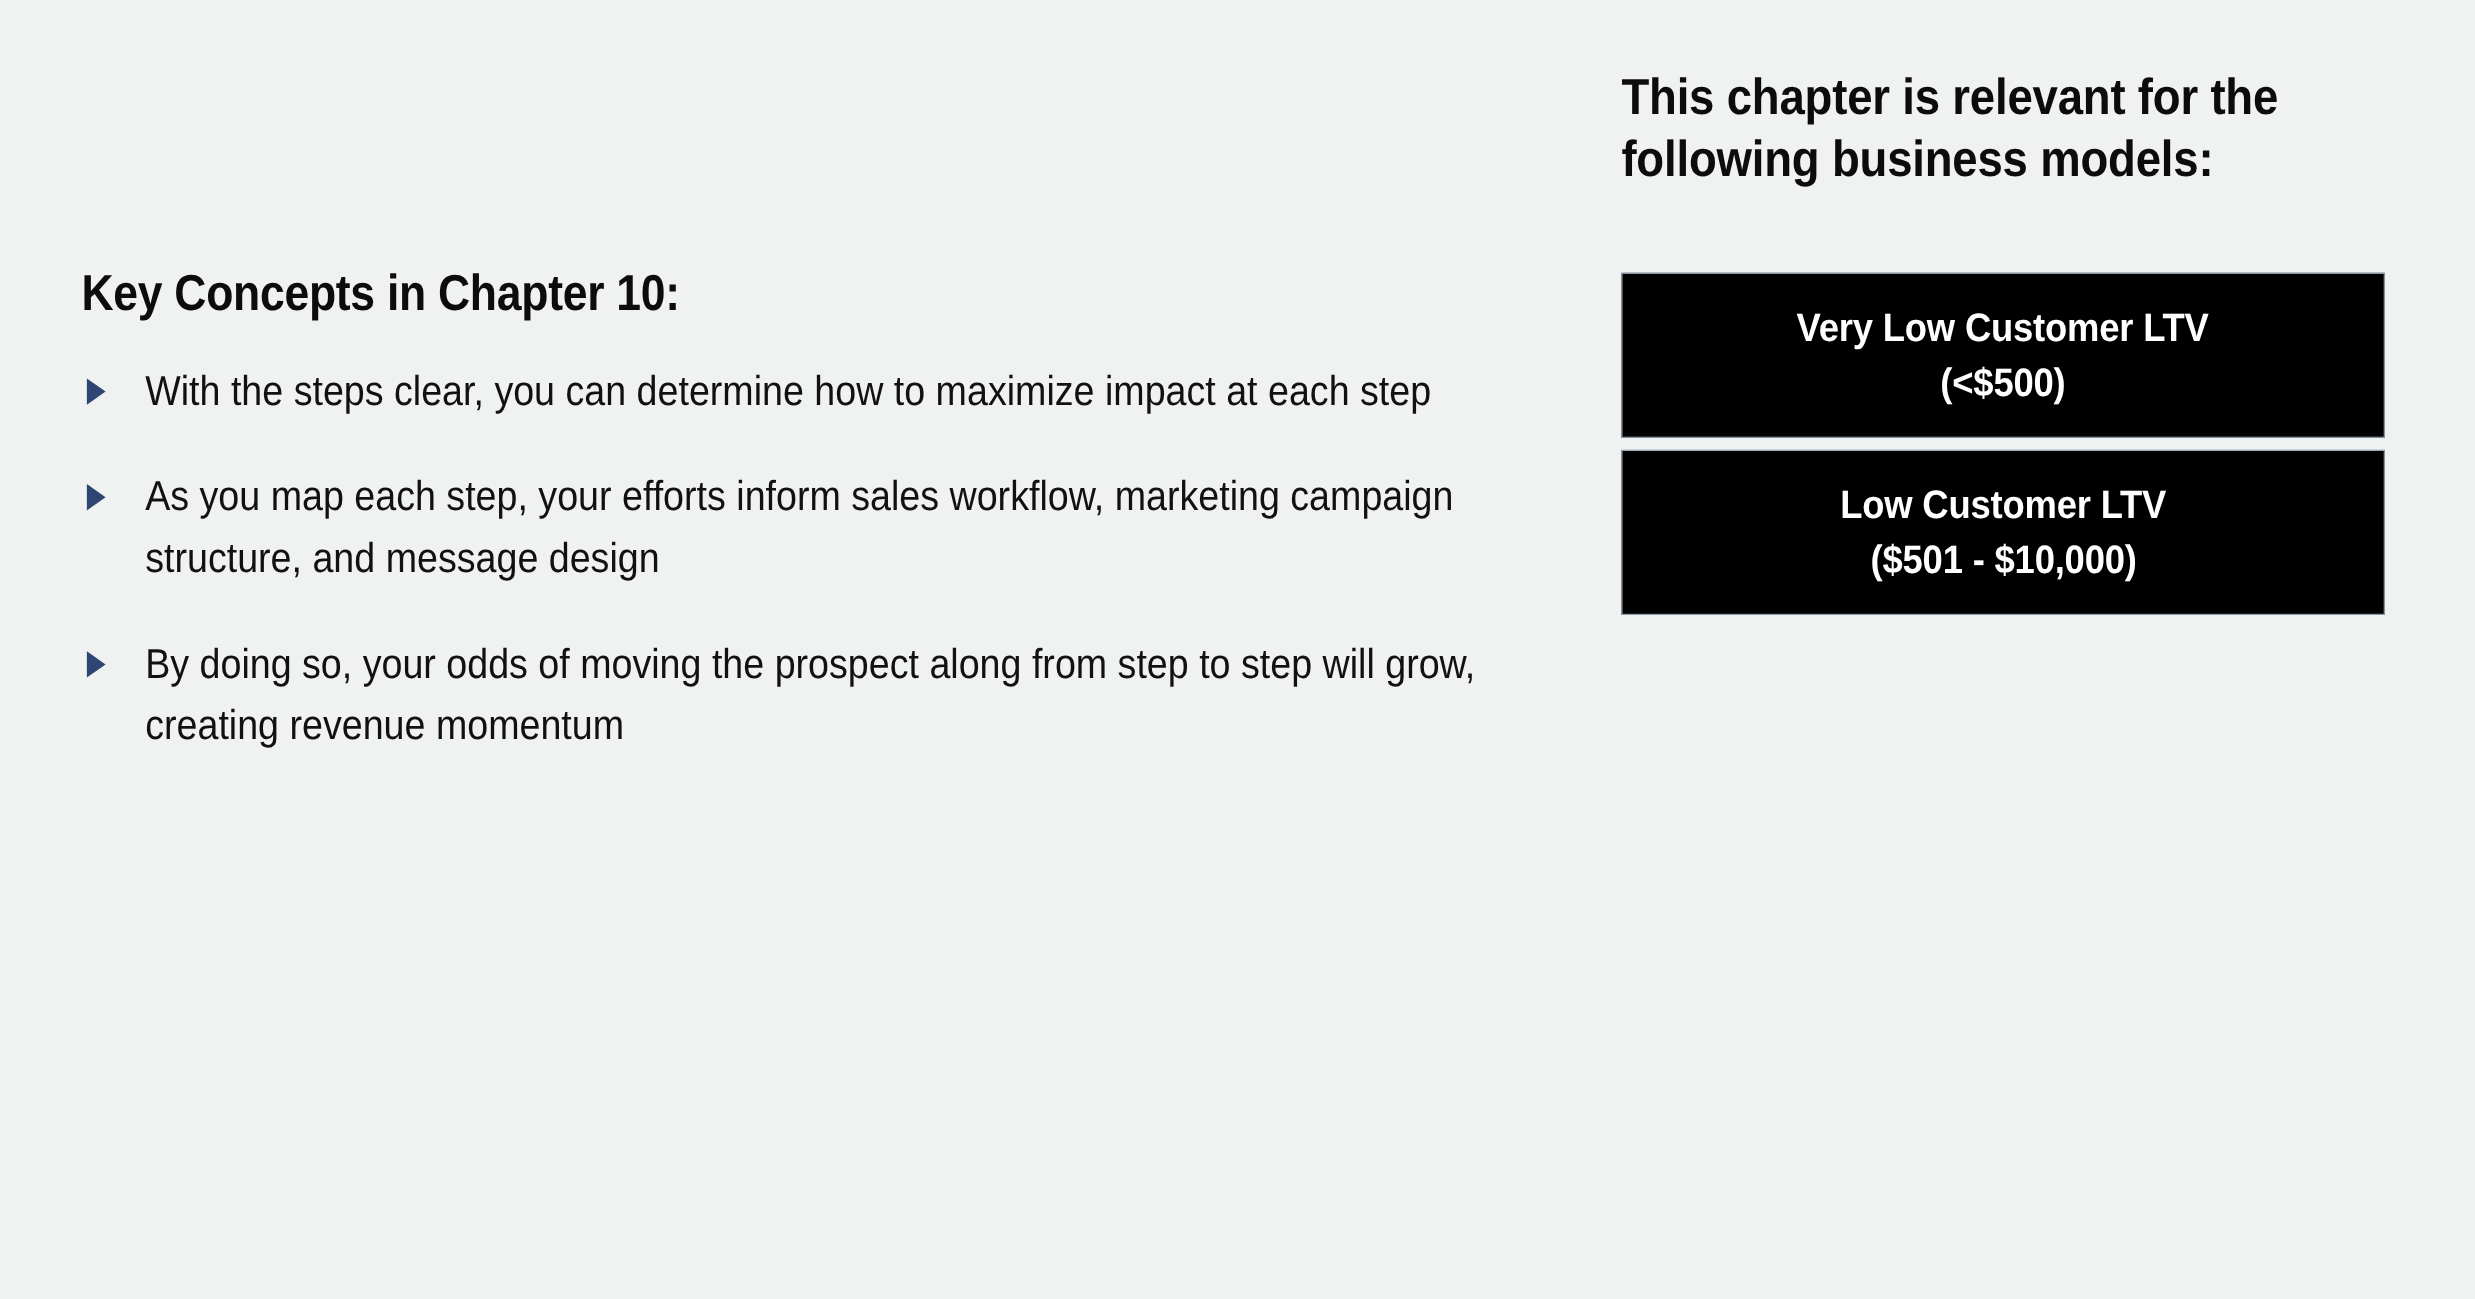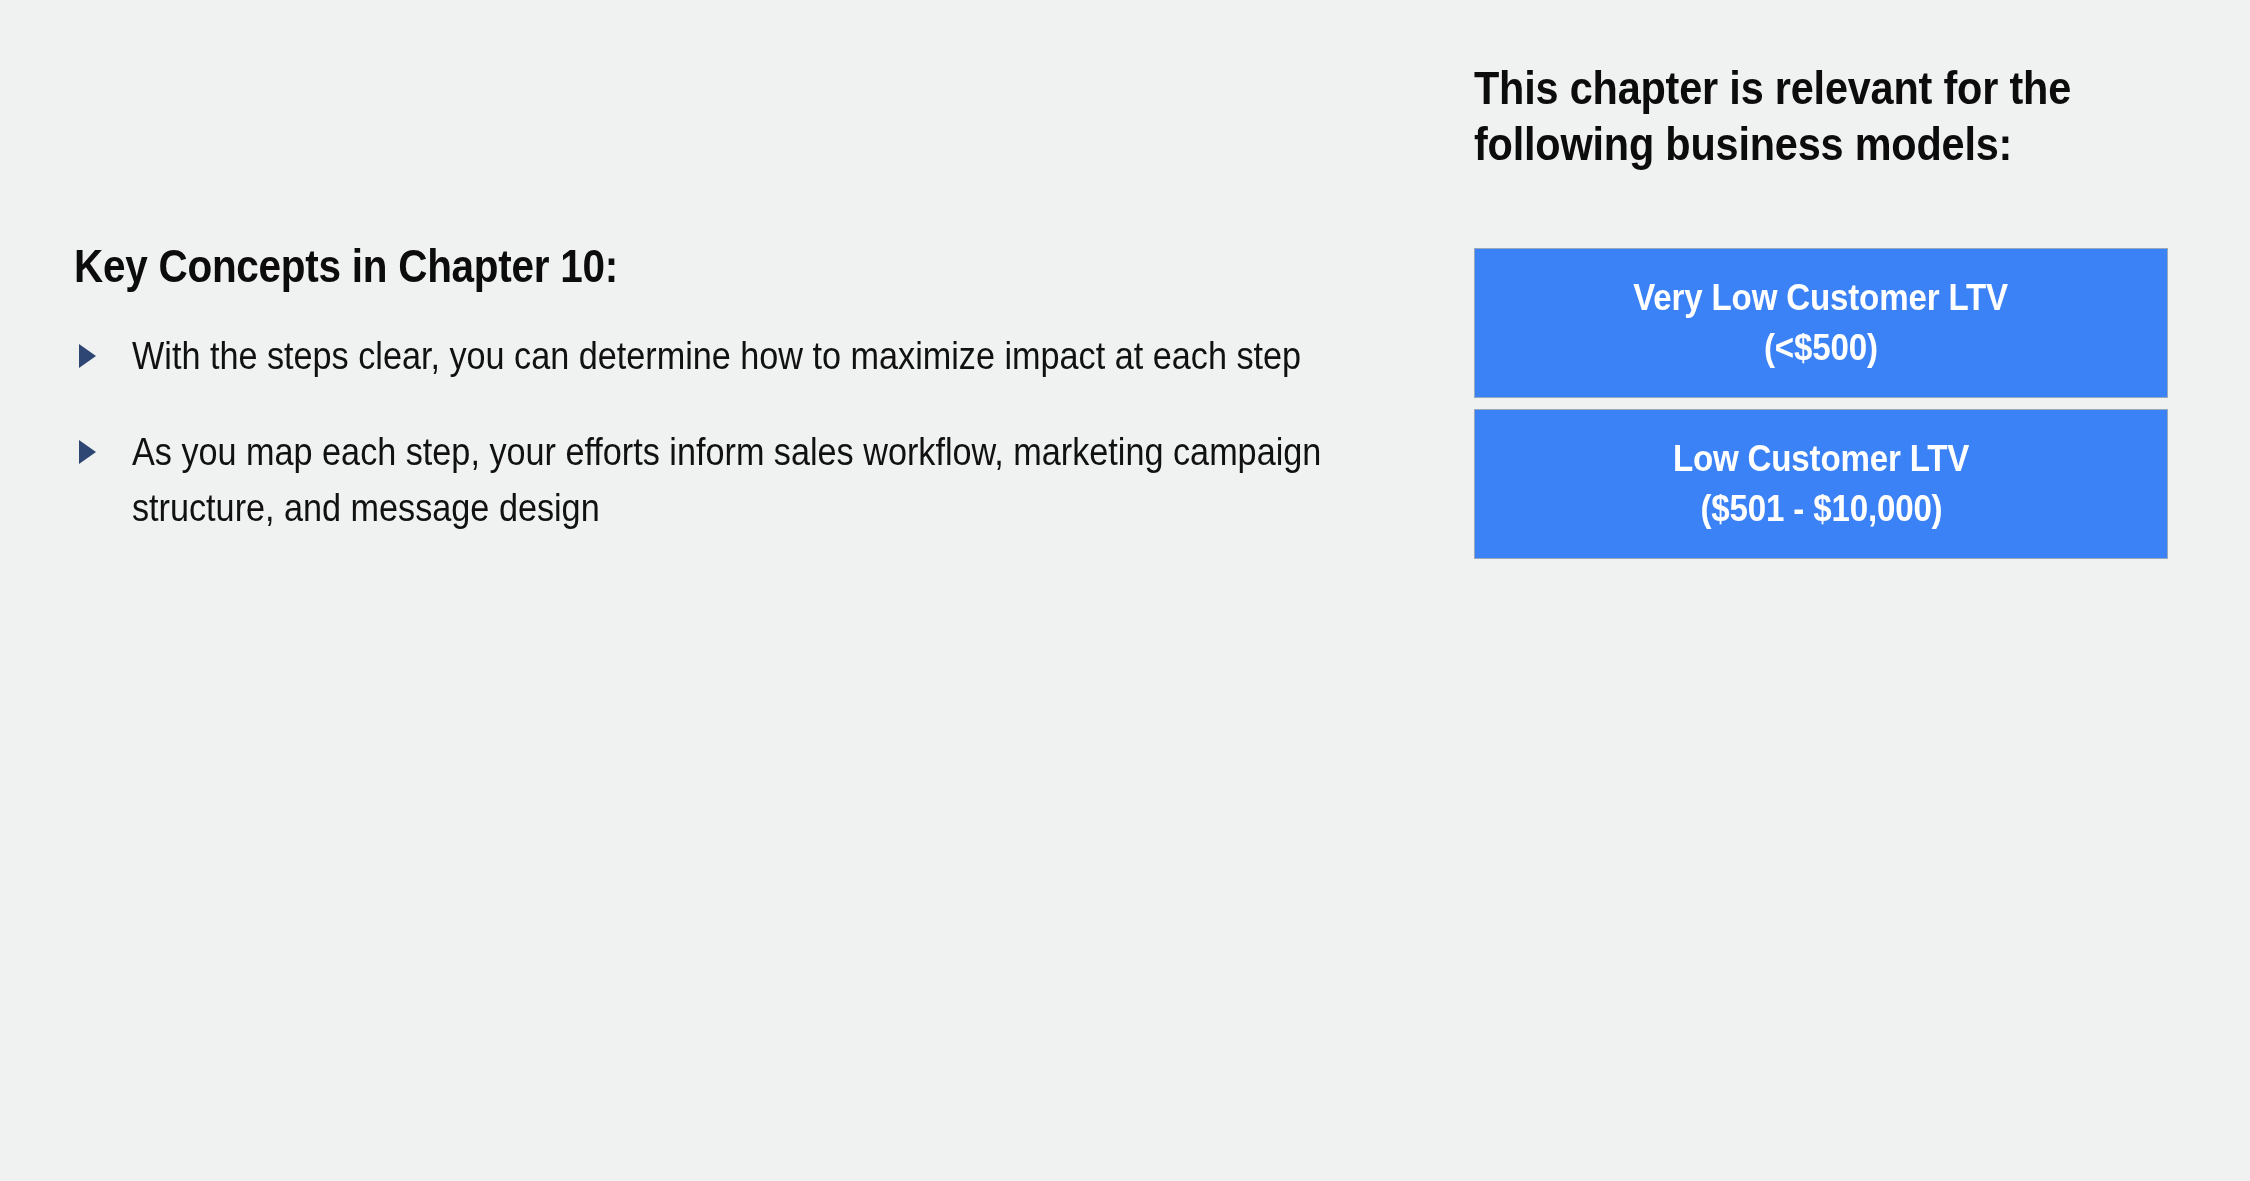--- a/index.html
+++ b/index.html
@@ -111,7 +111,7 @@
   }
 
   .model-box {
-    background: #3b82f6;
+    background: #000000;
     border: 1px solid #9aa8bb;
     box-sizing: border-box;
     height: 150px;

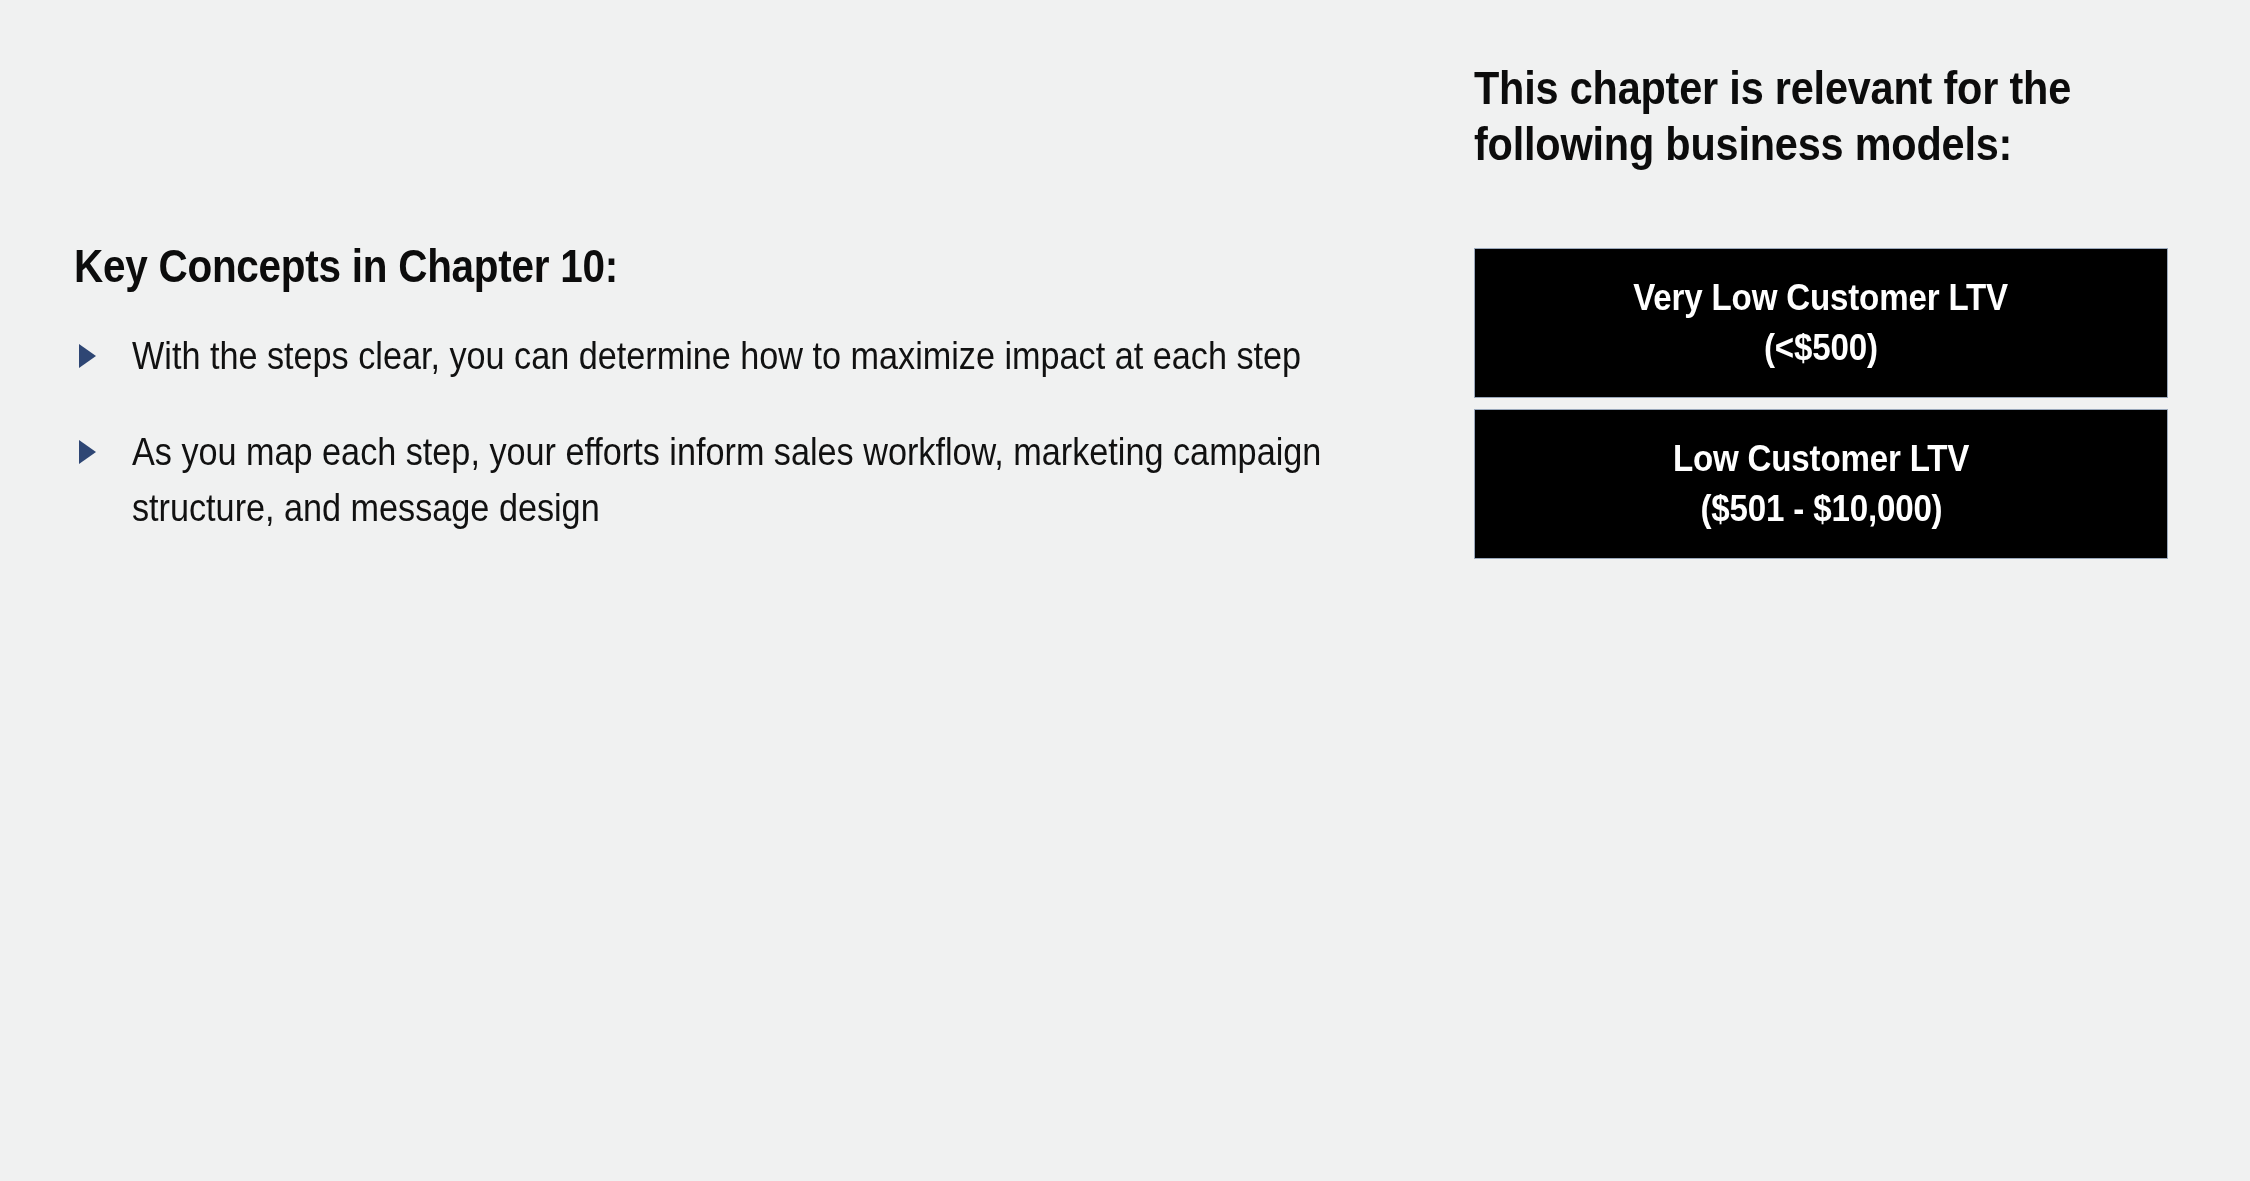--- a/index.html
+++ b/index.html
@@ -152,6 +152,10 @@
         <span class="bullet-marker"></span>
         <span class="bullet-text">As you map each step, your efforts inform sales workflow, marketing campaign structure, and message design</span>
       </li>
+      <li class="bullet-item">
+        <span class="bullet-marker"></span>
+        <span class="bullet-text">By doing so, your odds of moving the prospect along from step to step will grow, creating revenue momentum</span>
+      </li>
     </ul>
   </div>
 

